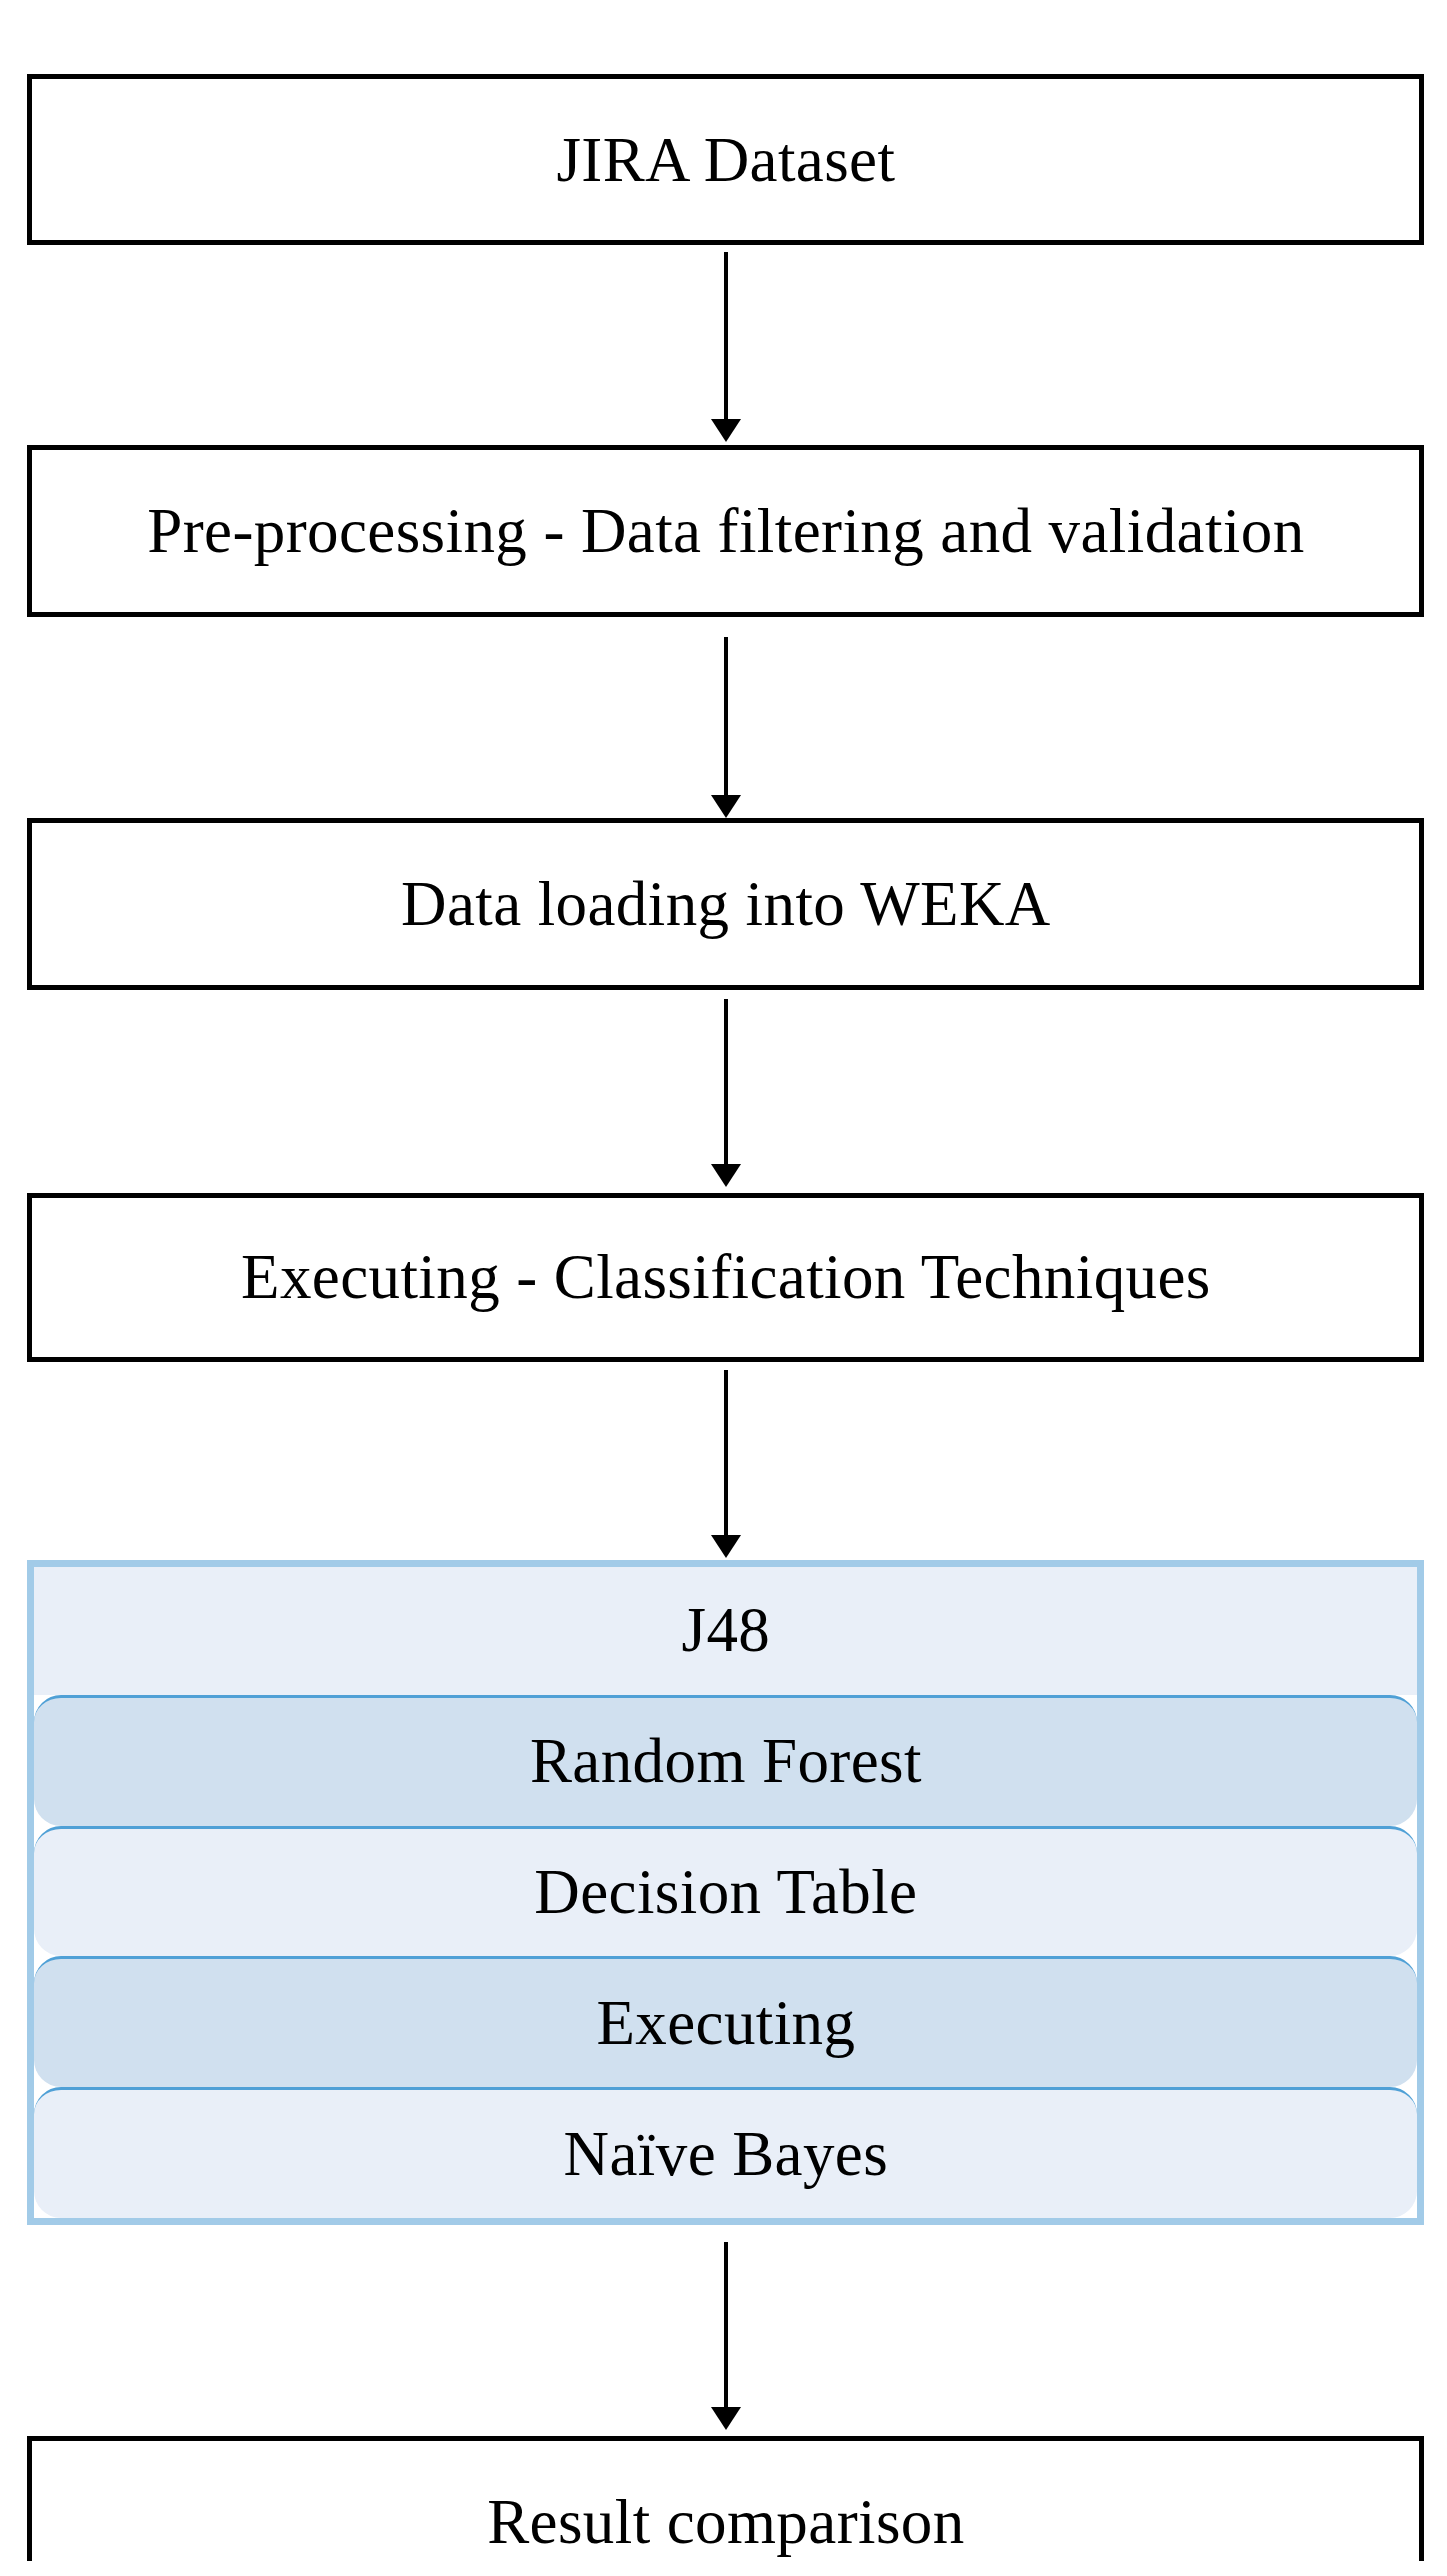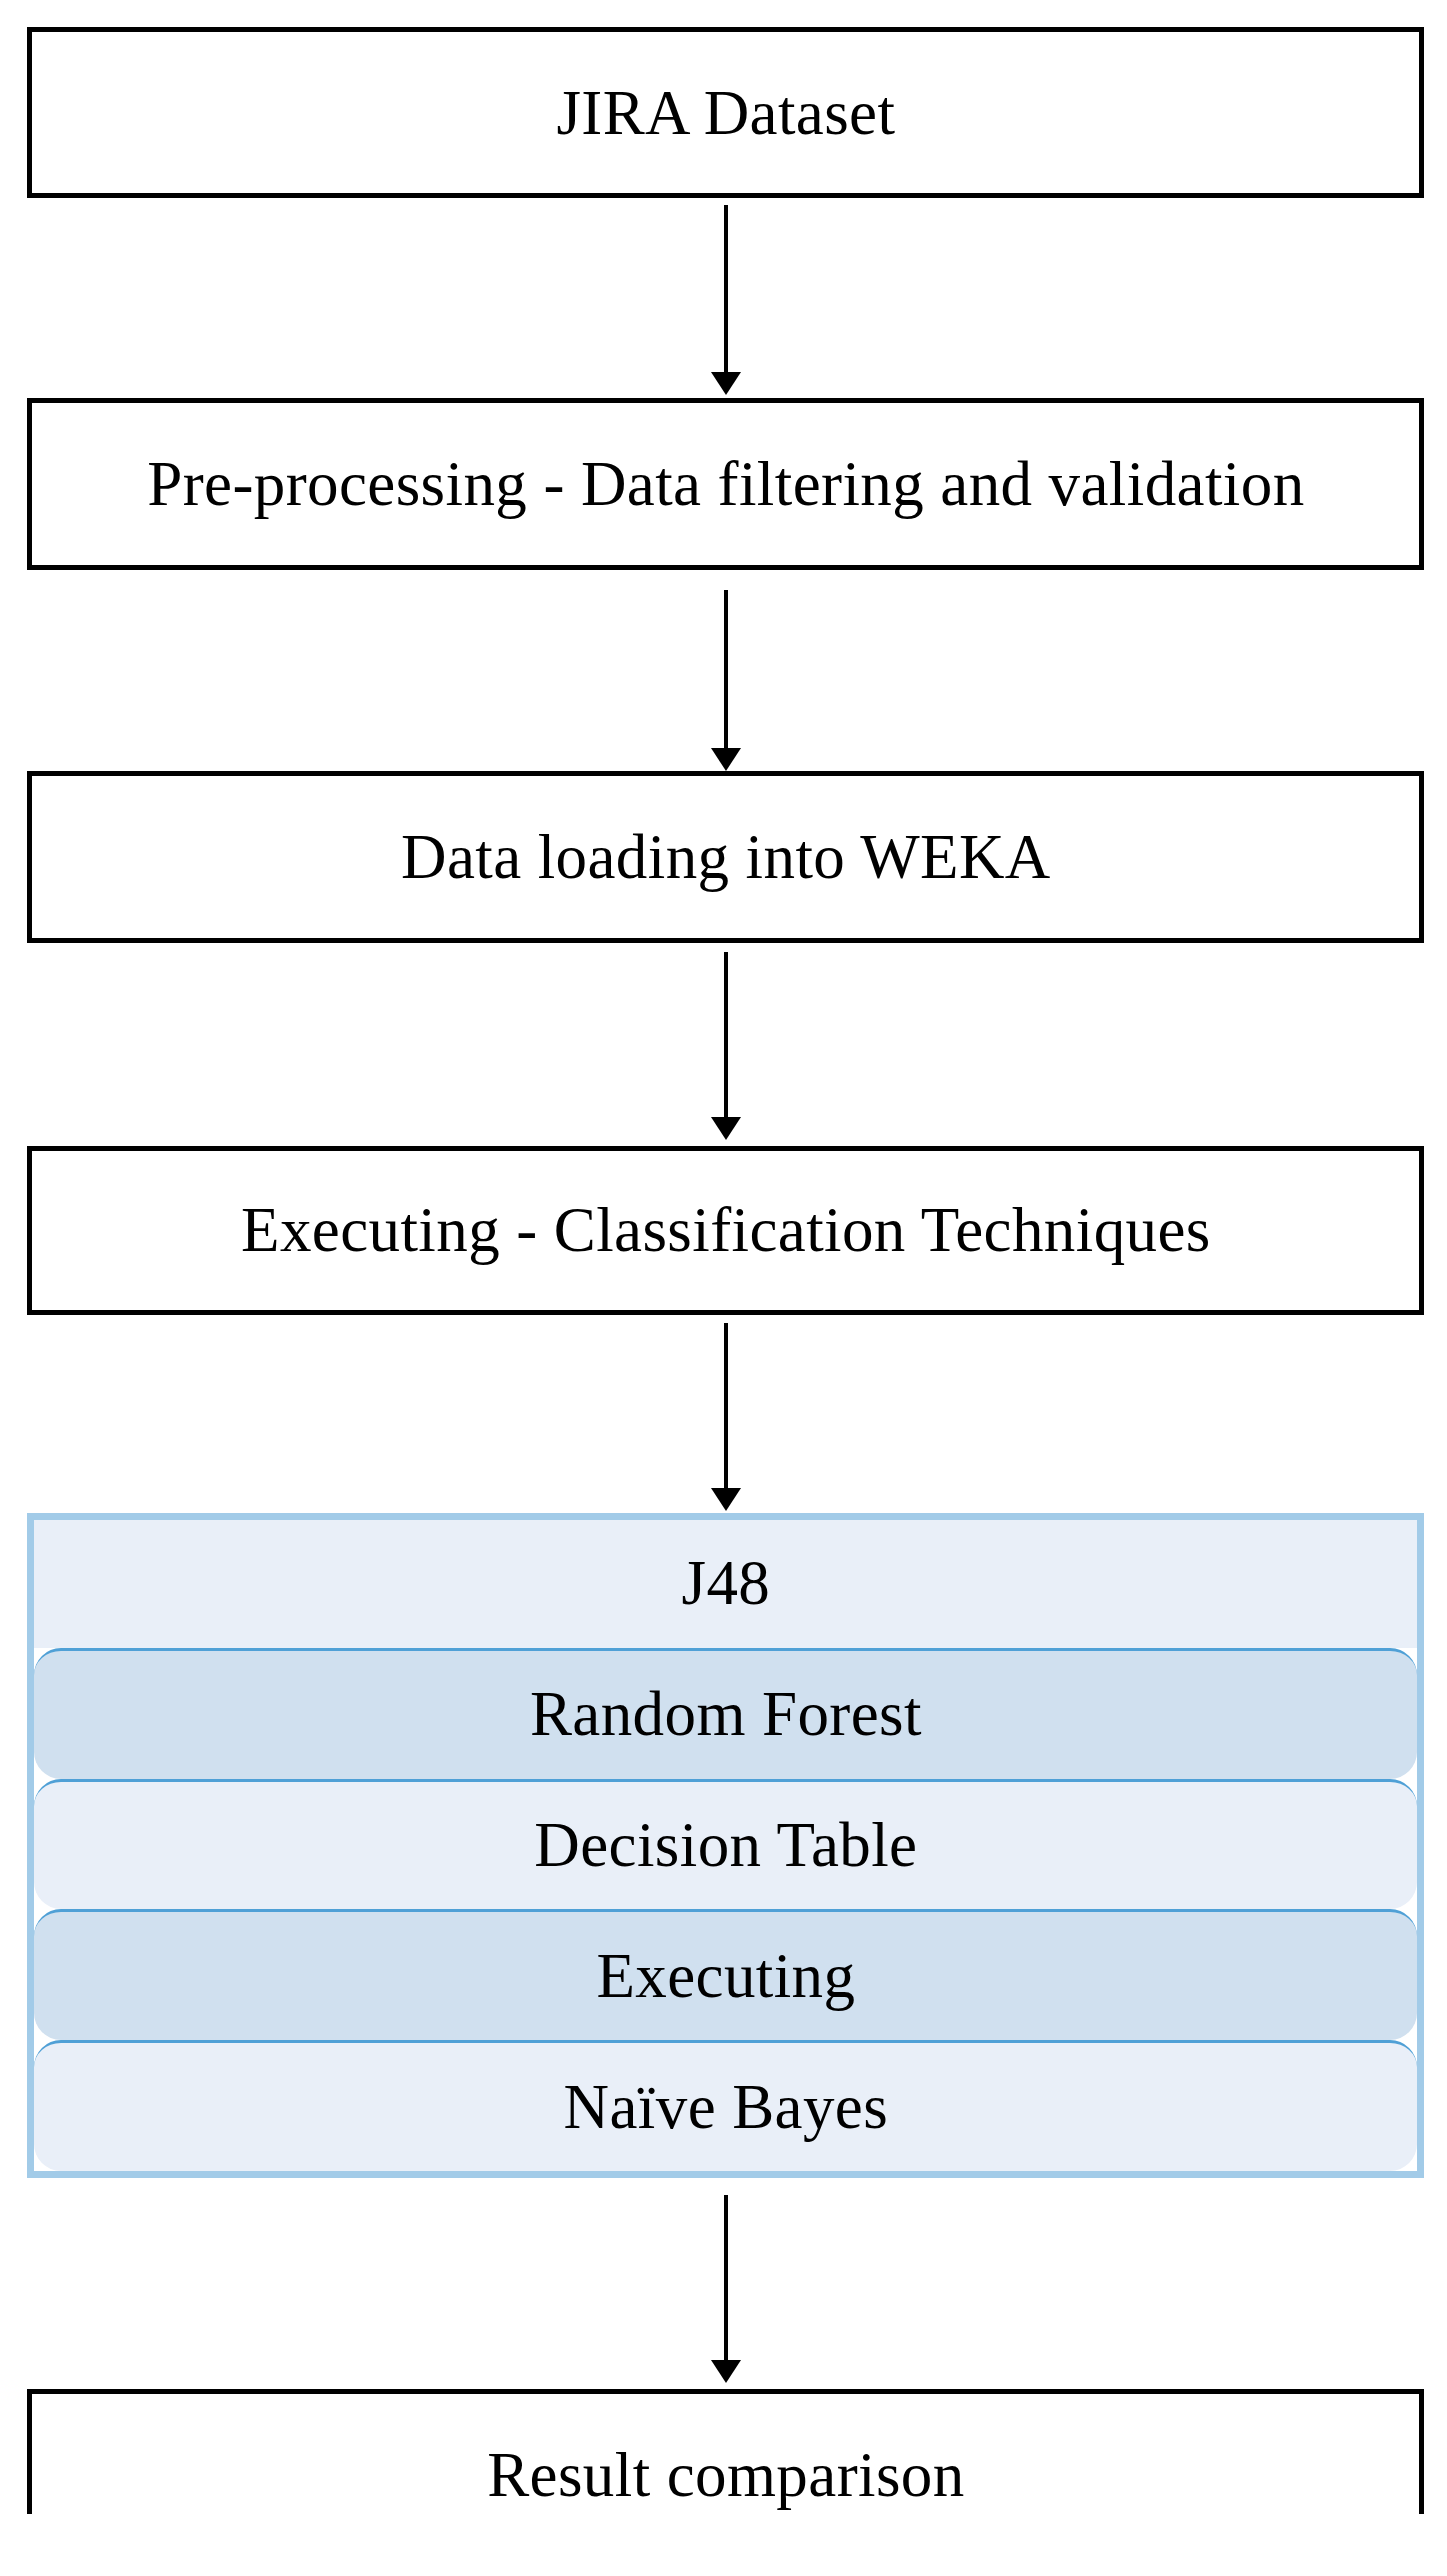--- a/index.html
+++ b/index.html
@@ -19,6 +19,7 @@
     font-family:"Liberation Serif","DejaVu Serif",serif;
     color:#000;
     overflow:hidden;
+    margin-top:47px;
   }
   .flow-box{
     position:absolute;

